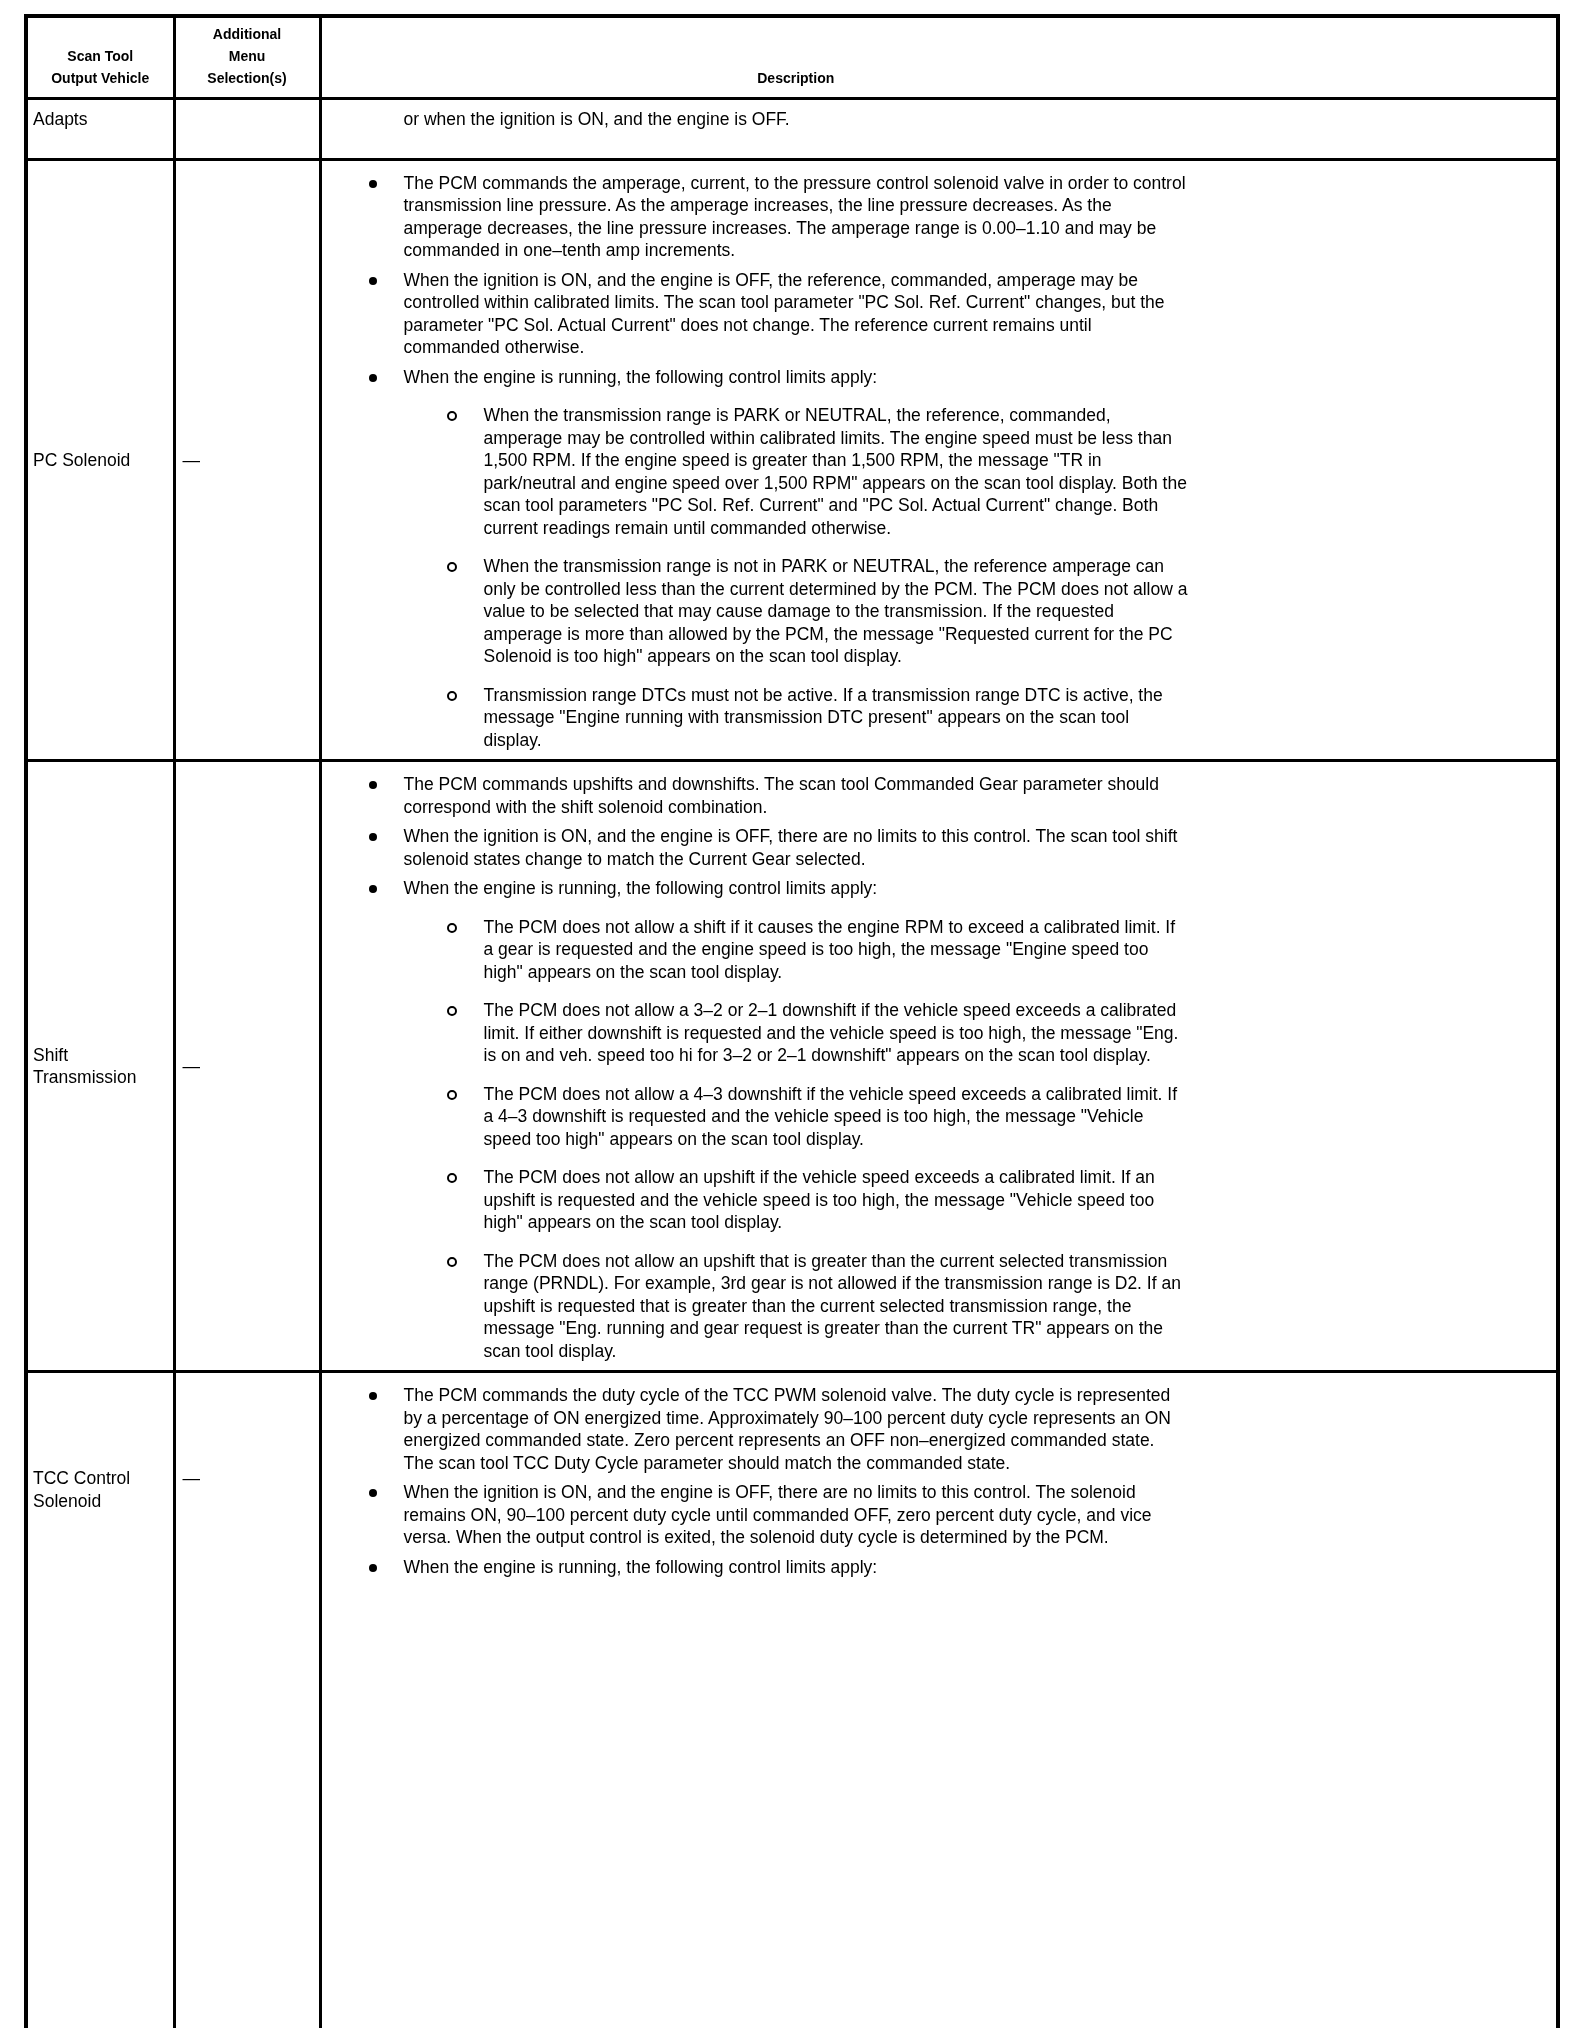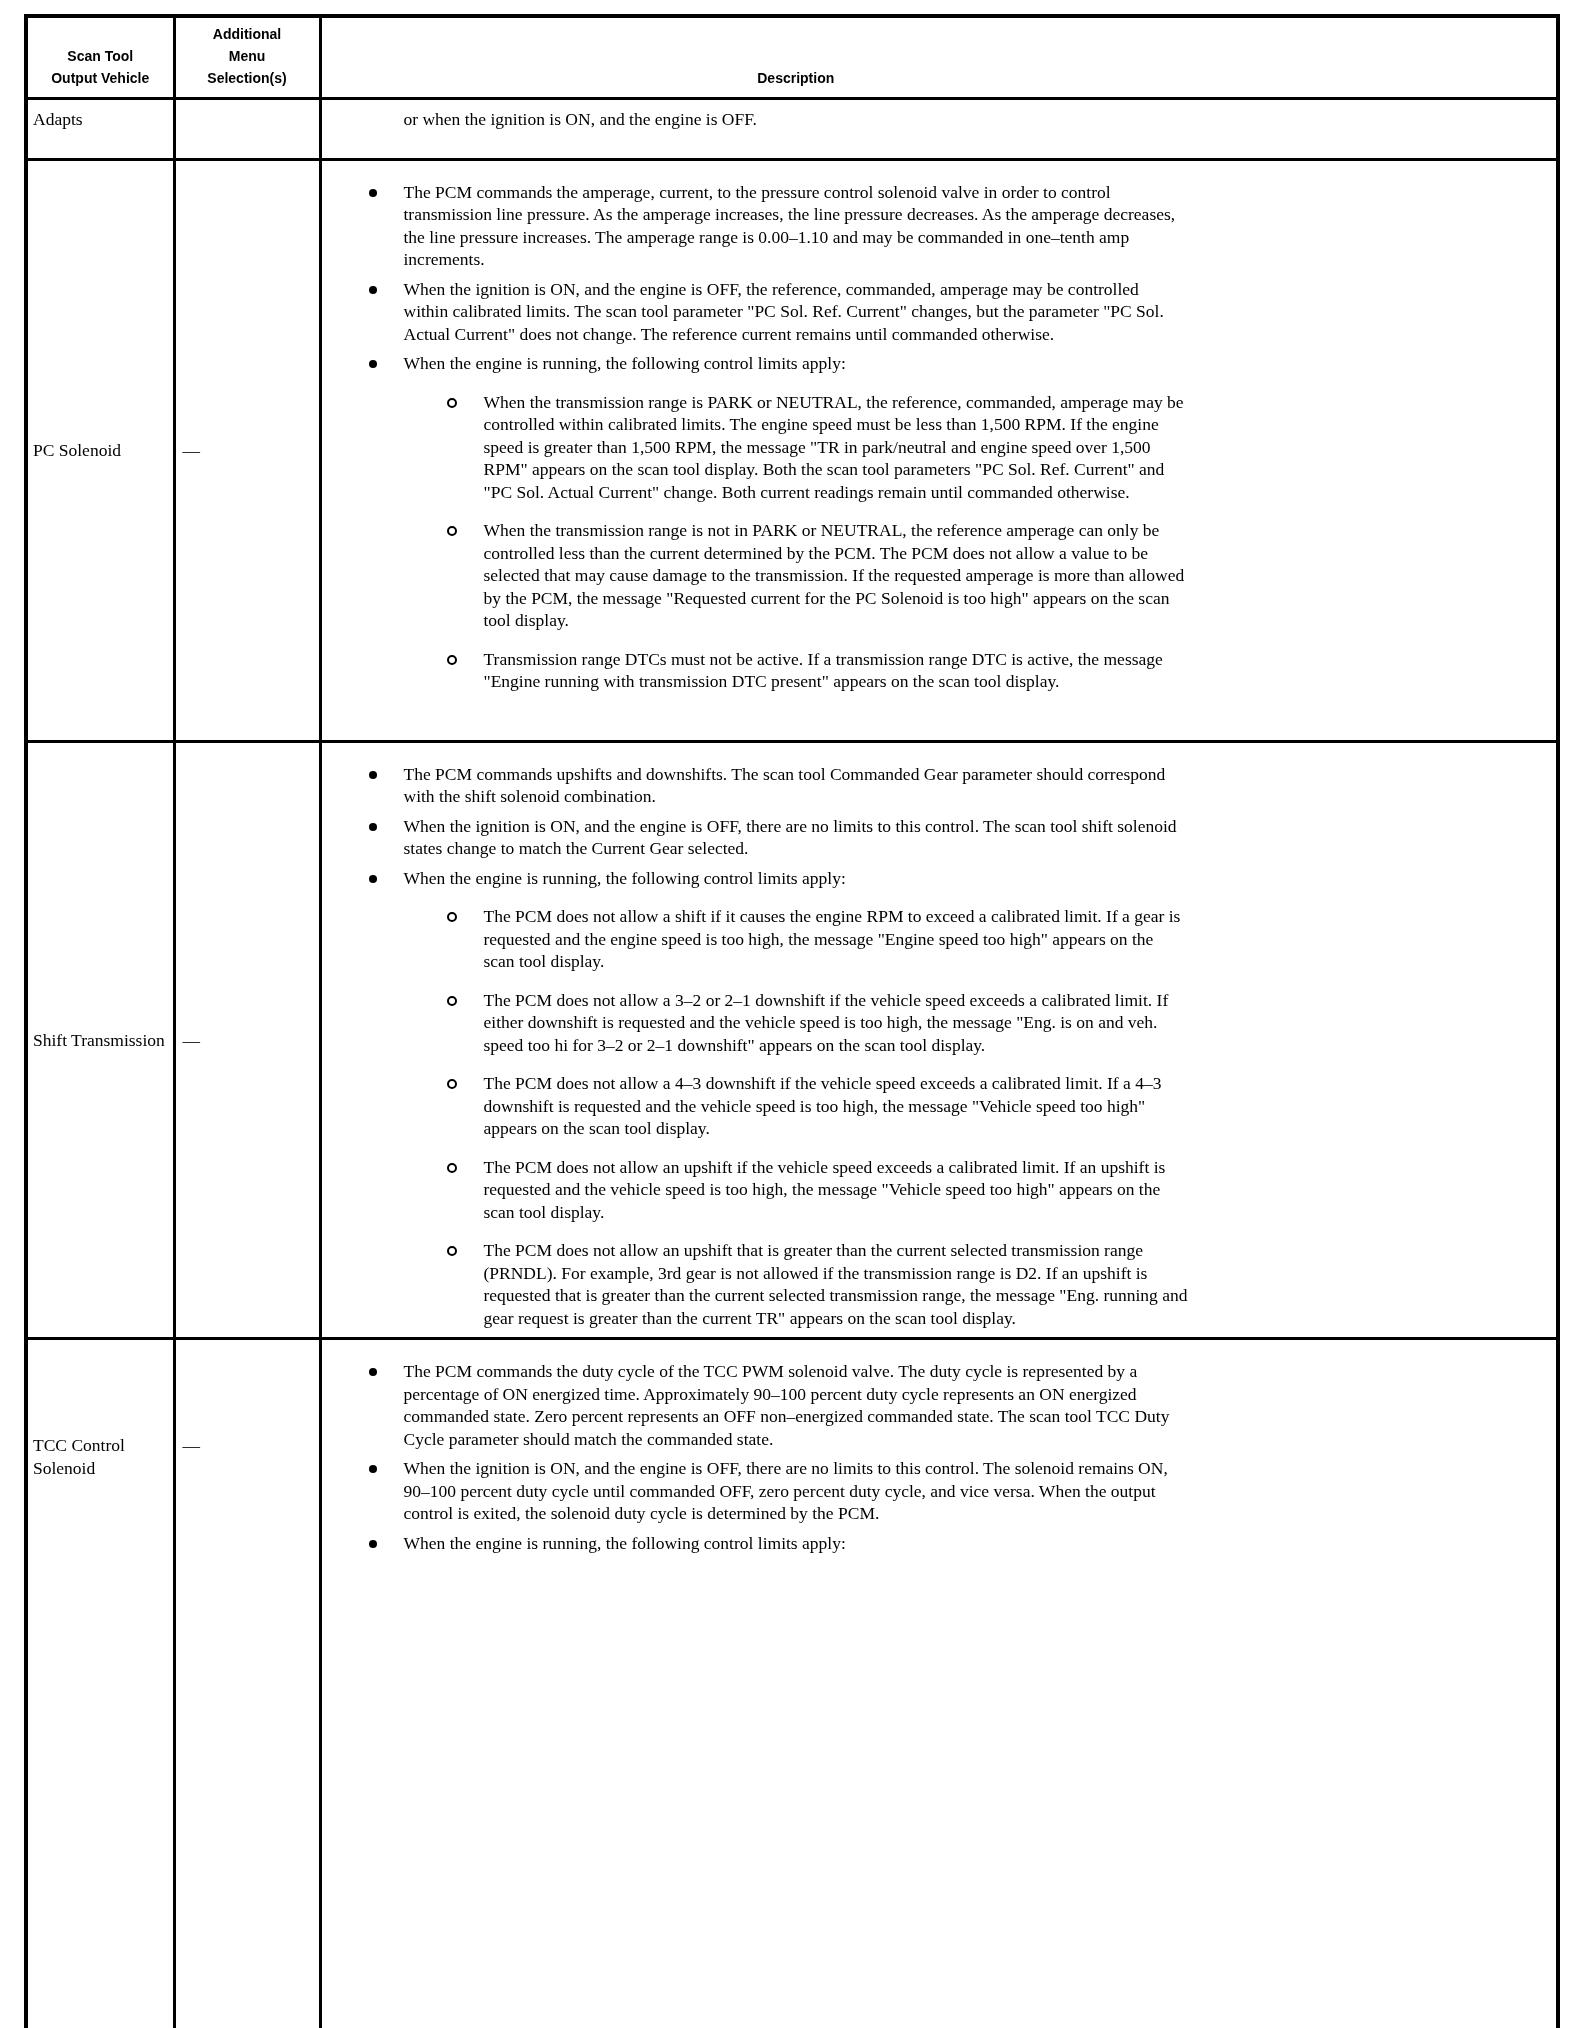--- a/index.html
+++ b/index.html
@@ -37,7 +37,7 @@
   }
   th.desc-th { padding-right: 290px; text-align: center; }
 
-  .doc-table td { font-size: 17.5px; line-height: 22.5px; font-family: Liberation Serif, serif; }
+  .doc-table td { font-size: 17.5px; line-height: 22.5px; }
 
   td.label-cell { vertical-align: middle; text-align: left; padding: 4px 4px 4px 5px; }
   td.menu-cell  { vertical-align: middle; text-align: left; padding: 4px 4px 4px 7px; }

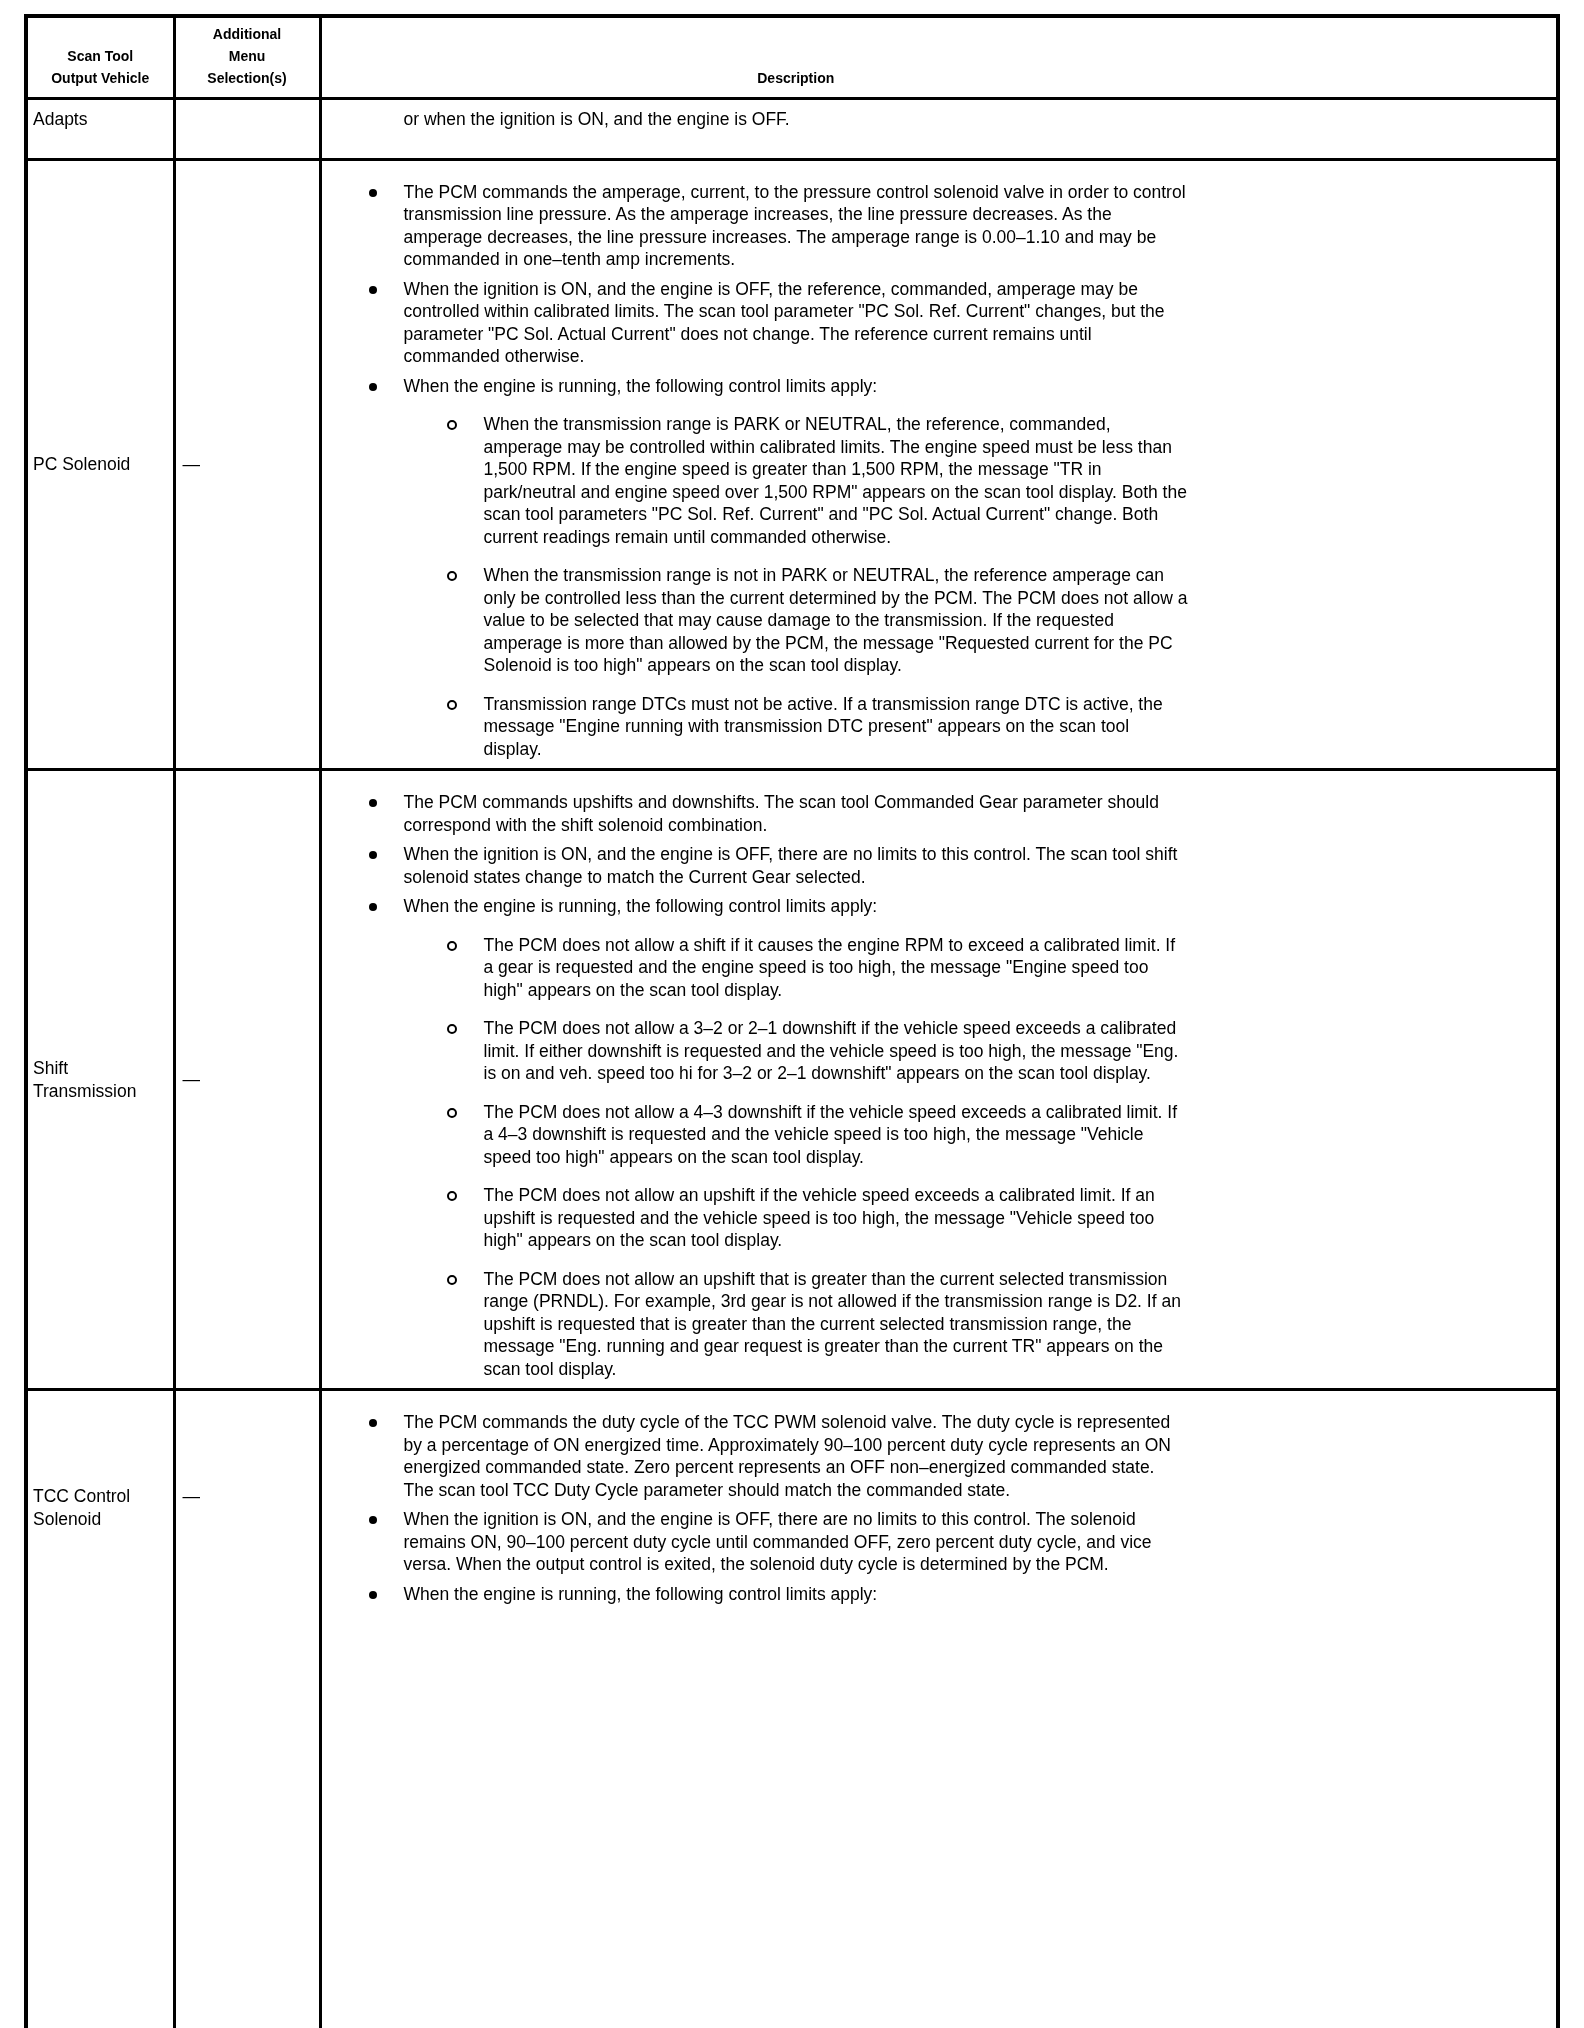--- a/index.html
+++ b/index.html
@@ -56,7 +56,7 @@
   .plain-desc { padding-left: 74px; }
 
   .b1 { position: relative; padding-left: 74px; margin-top: 7px; }
-  .b1.first { margin-top: 12px; }
+  .b1.first { margin-top: 3px; }
   .b2 { position: relative; padding-left: 154px; margin-top: 16px; }
 
   .b1::before {

